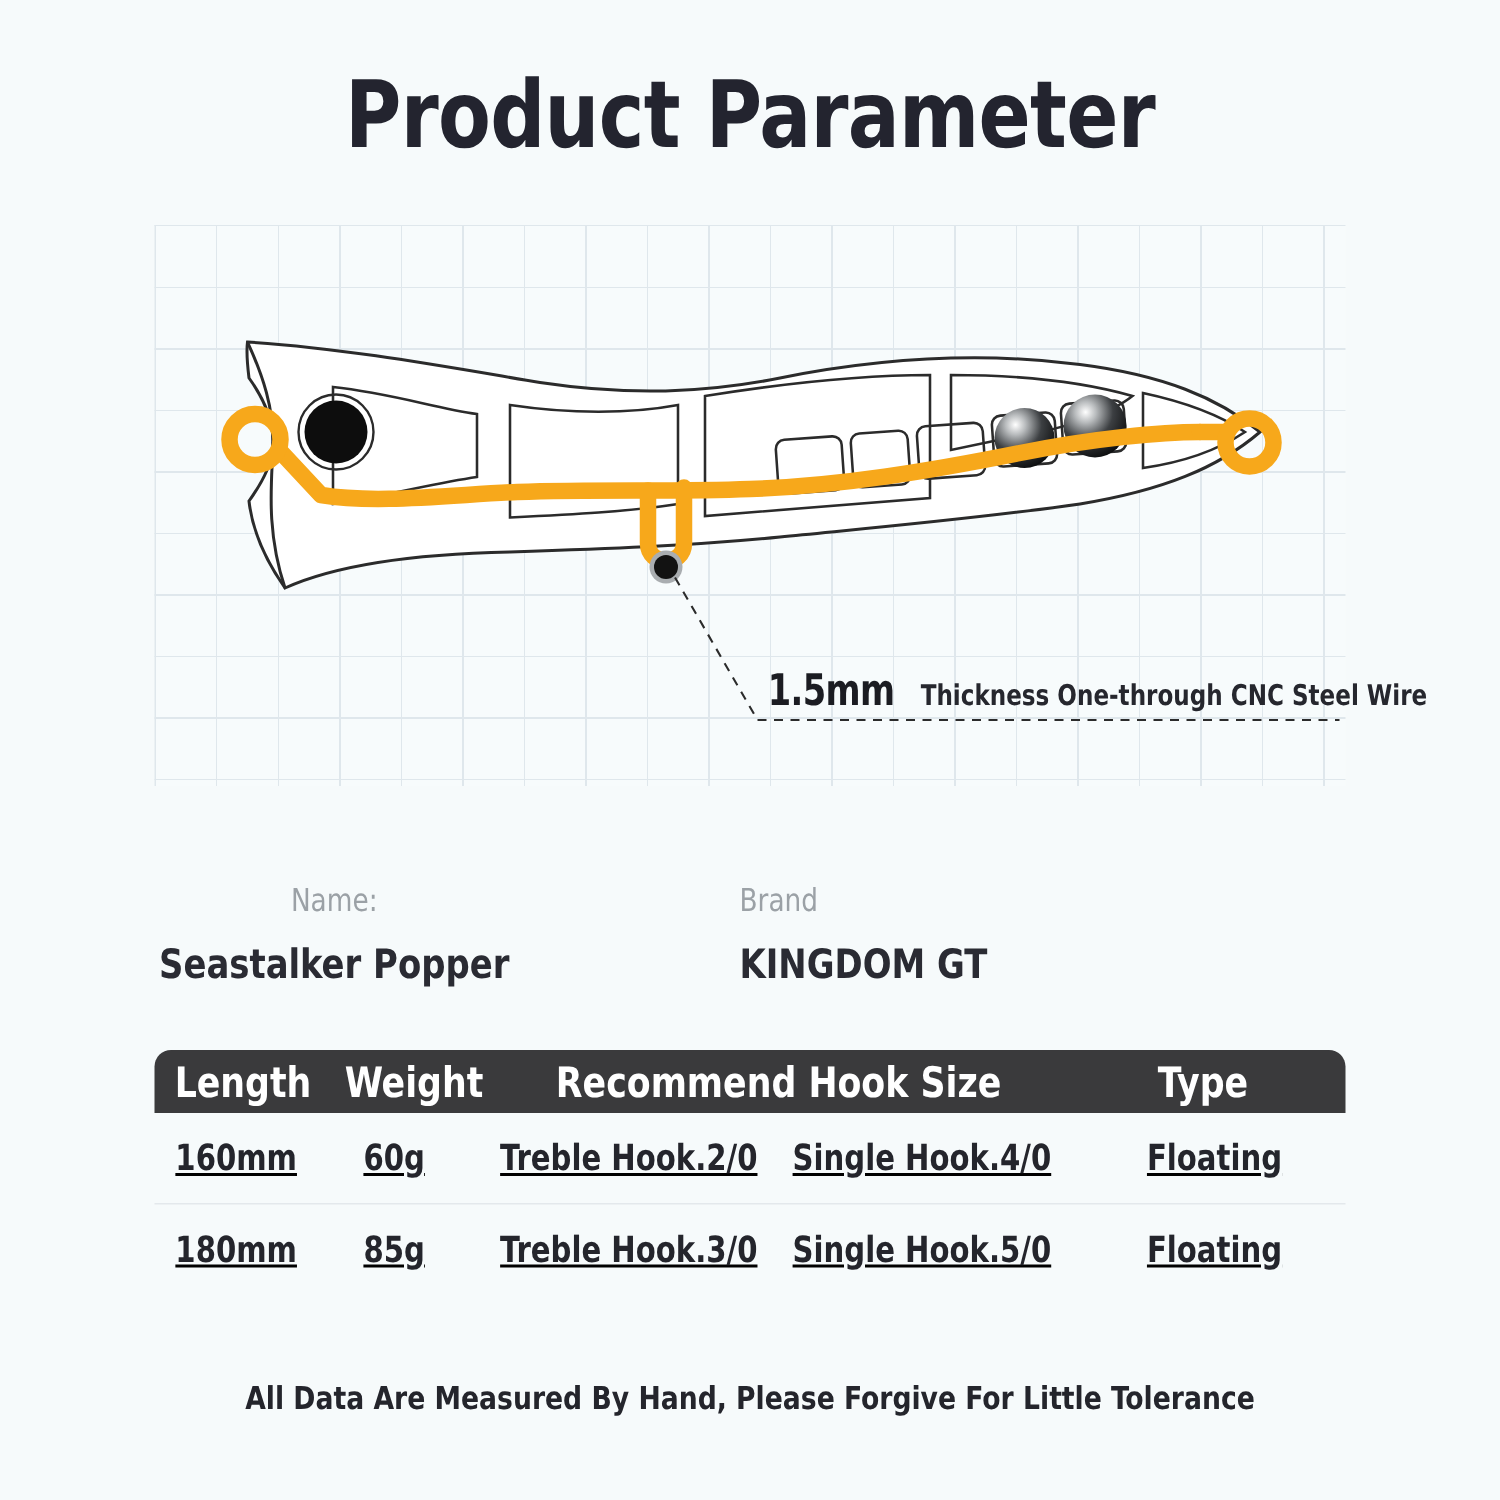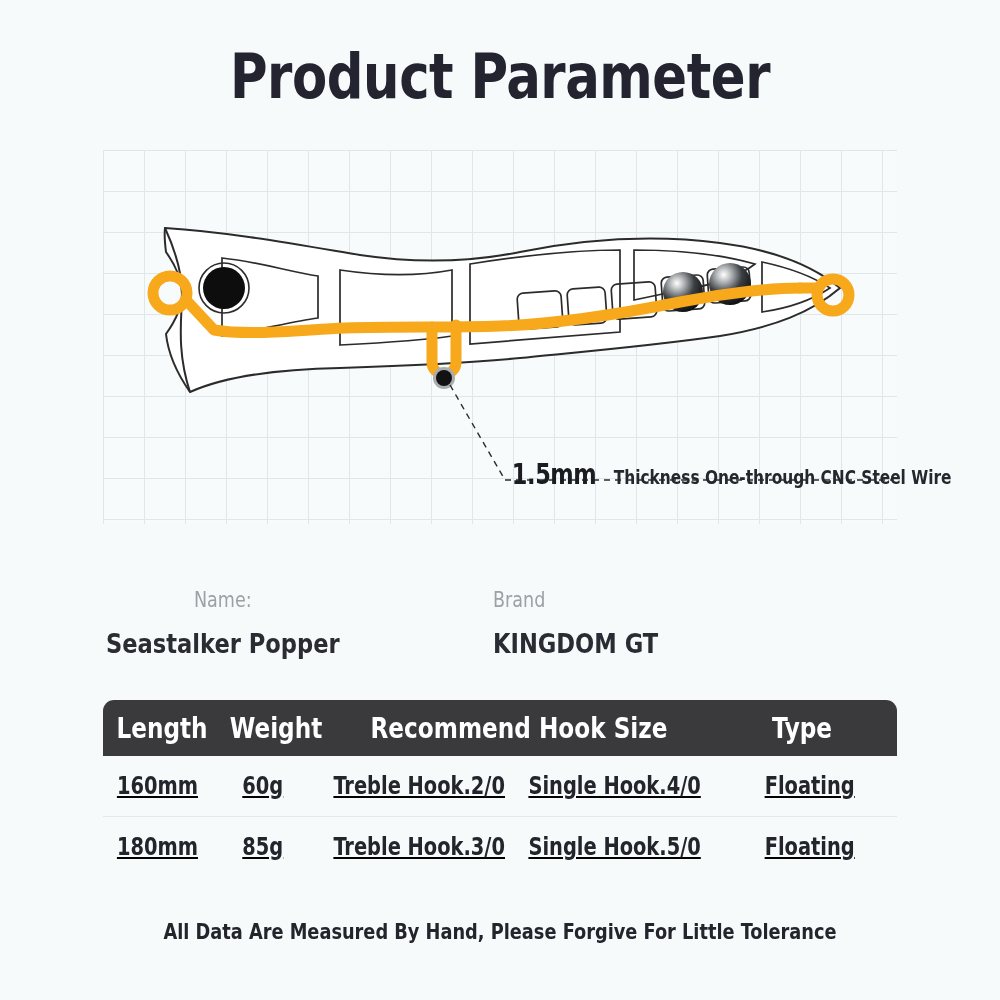--- a/index.html
+++ b/index.html
@@ -63,7 +63,6 @@
     display: flex;
     align-items: baseline;
     white-space: nowrap;
-    margin-top: 14px;
   }
   .annotation-value {
     font-size: 29px;

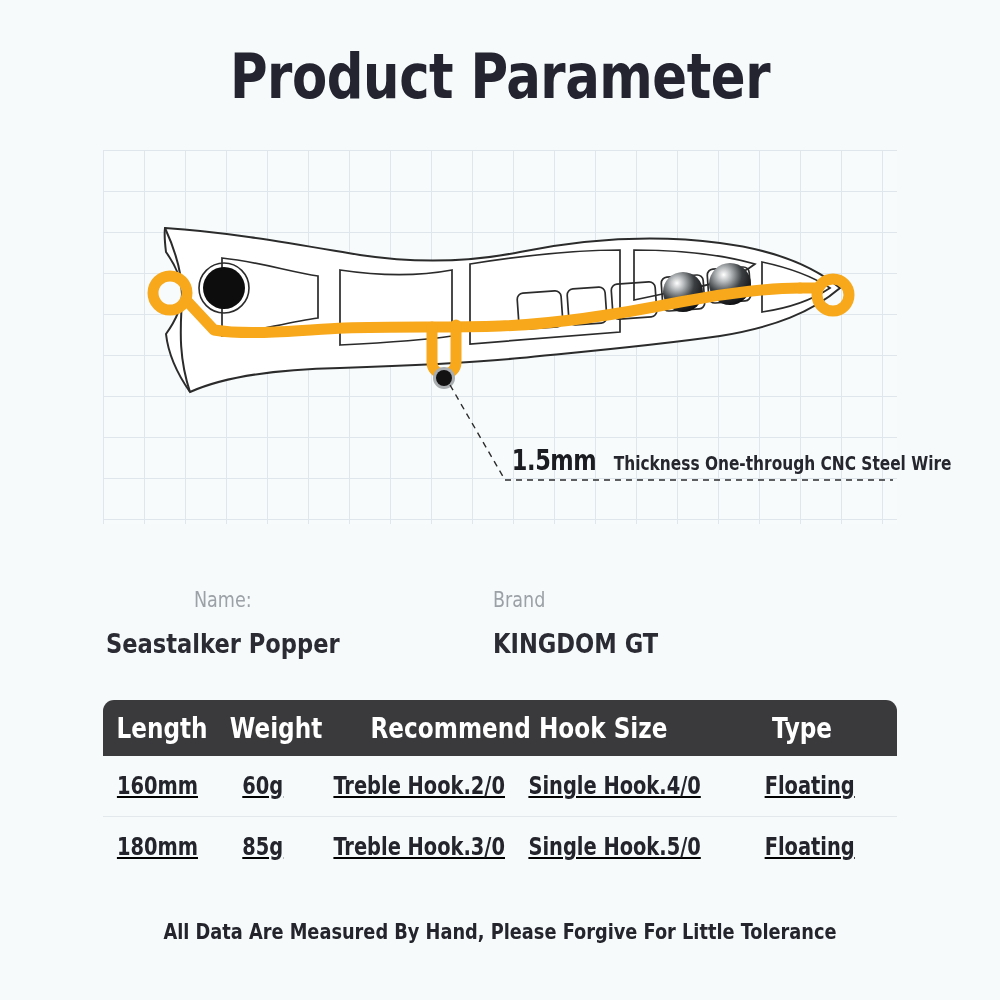--- a/index.html
+++ b/index.html
@@ -120,7 +120,7 @@
   .spec-header {
     display: flex;
     align-items: center;
-    height: 56px;
+    height: 42px;
     background: #3a3a3c;
     border-radius: 11px 11px 0 0;
     color: #ffffff;

